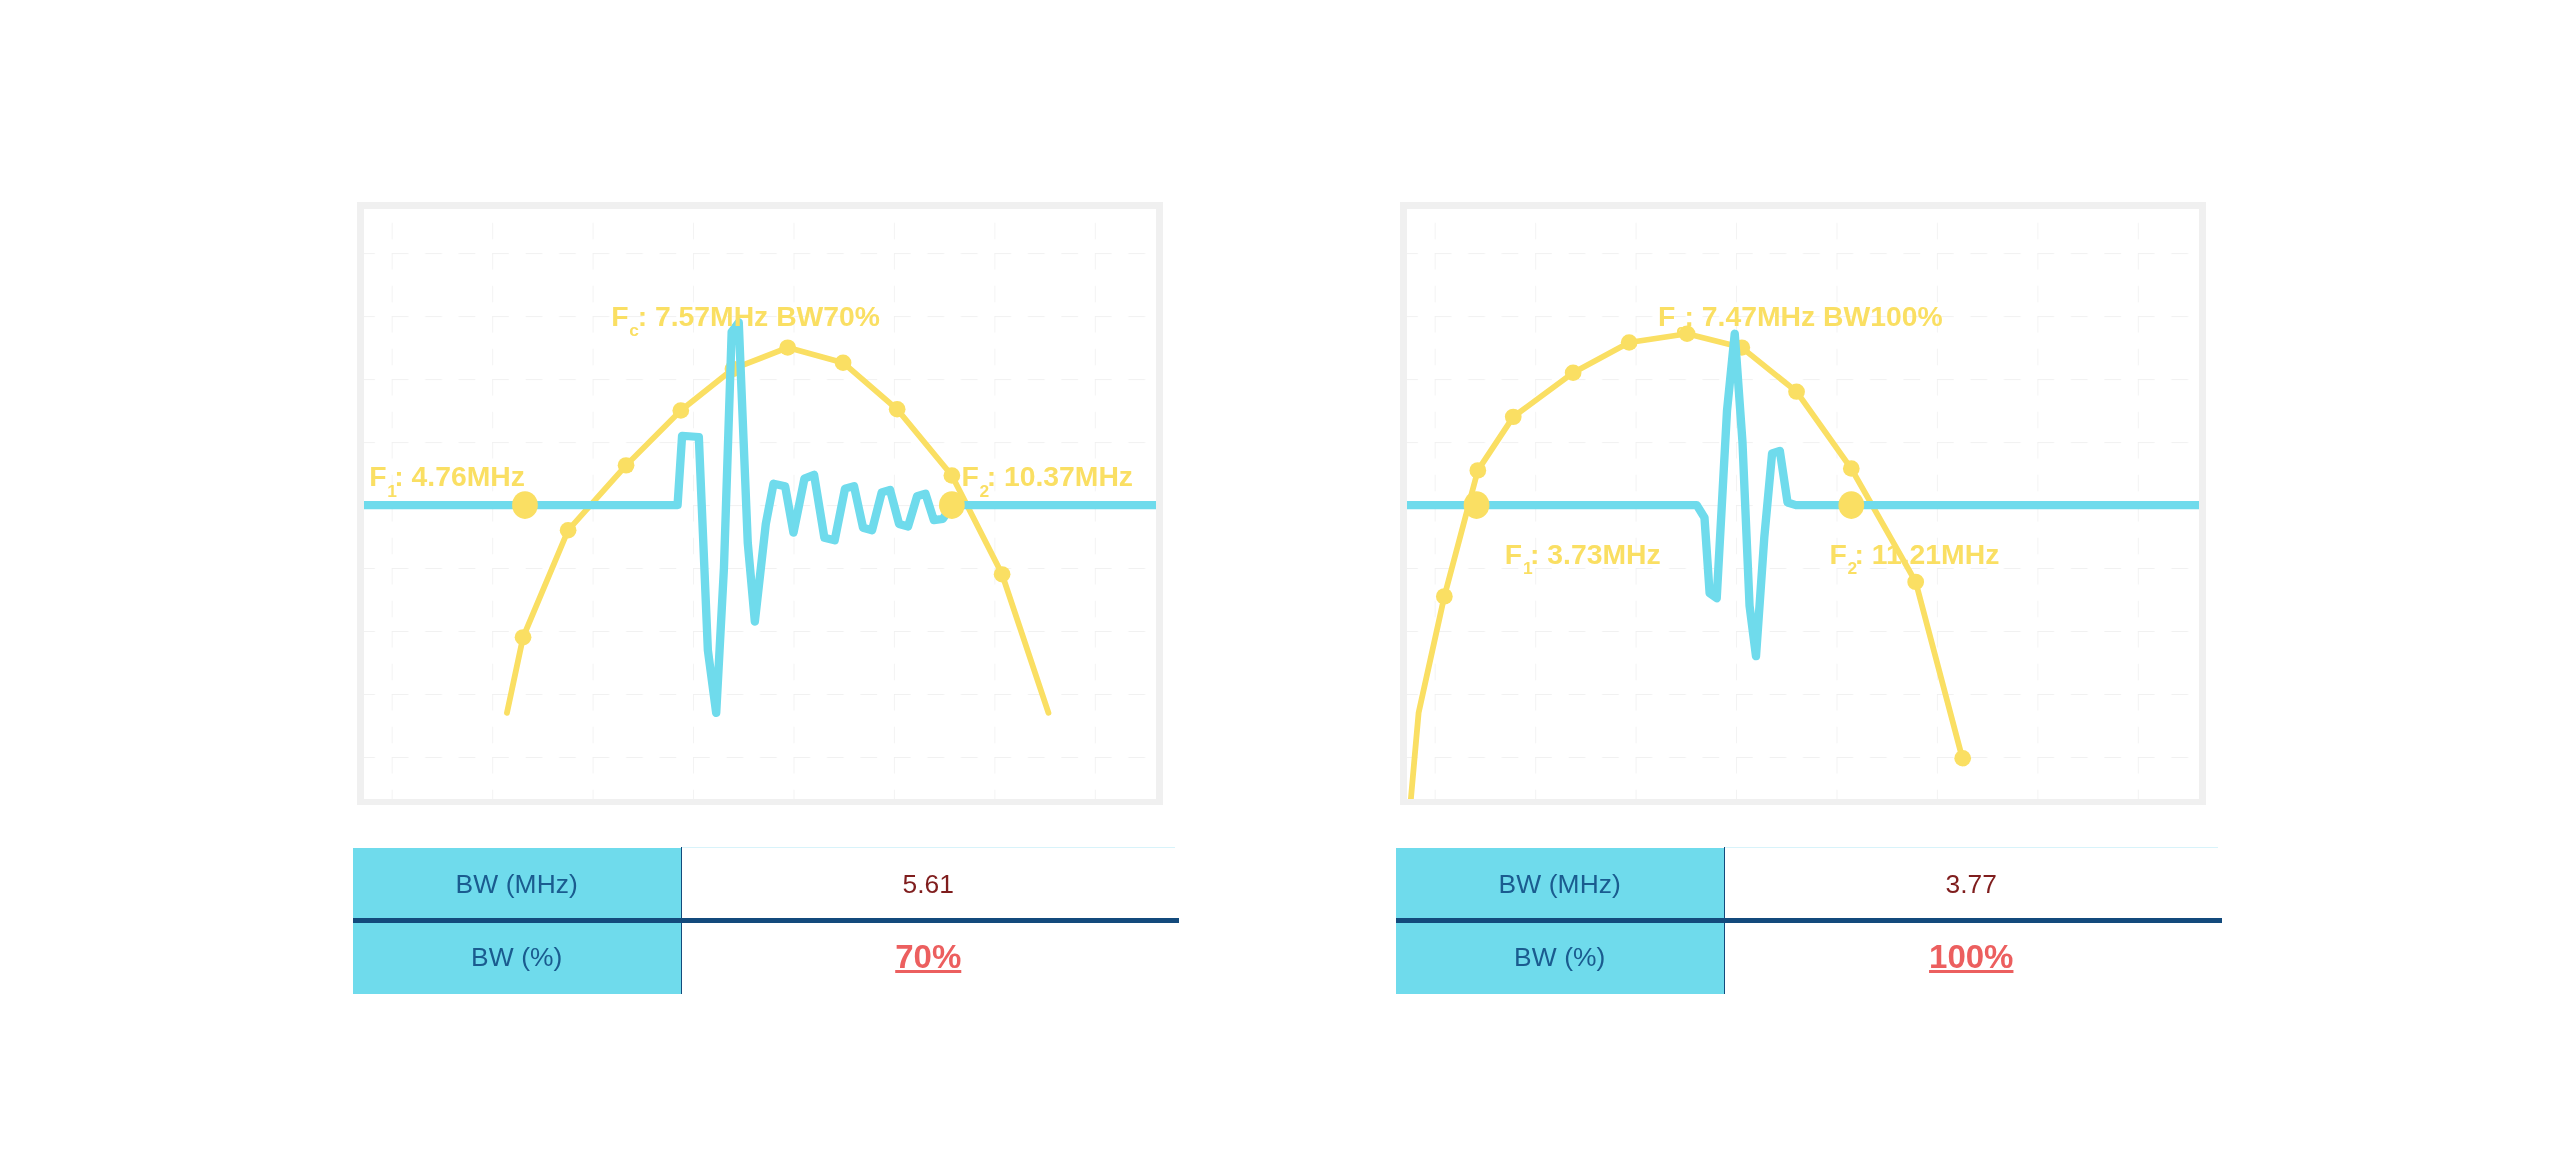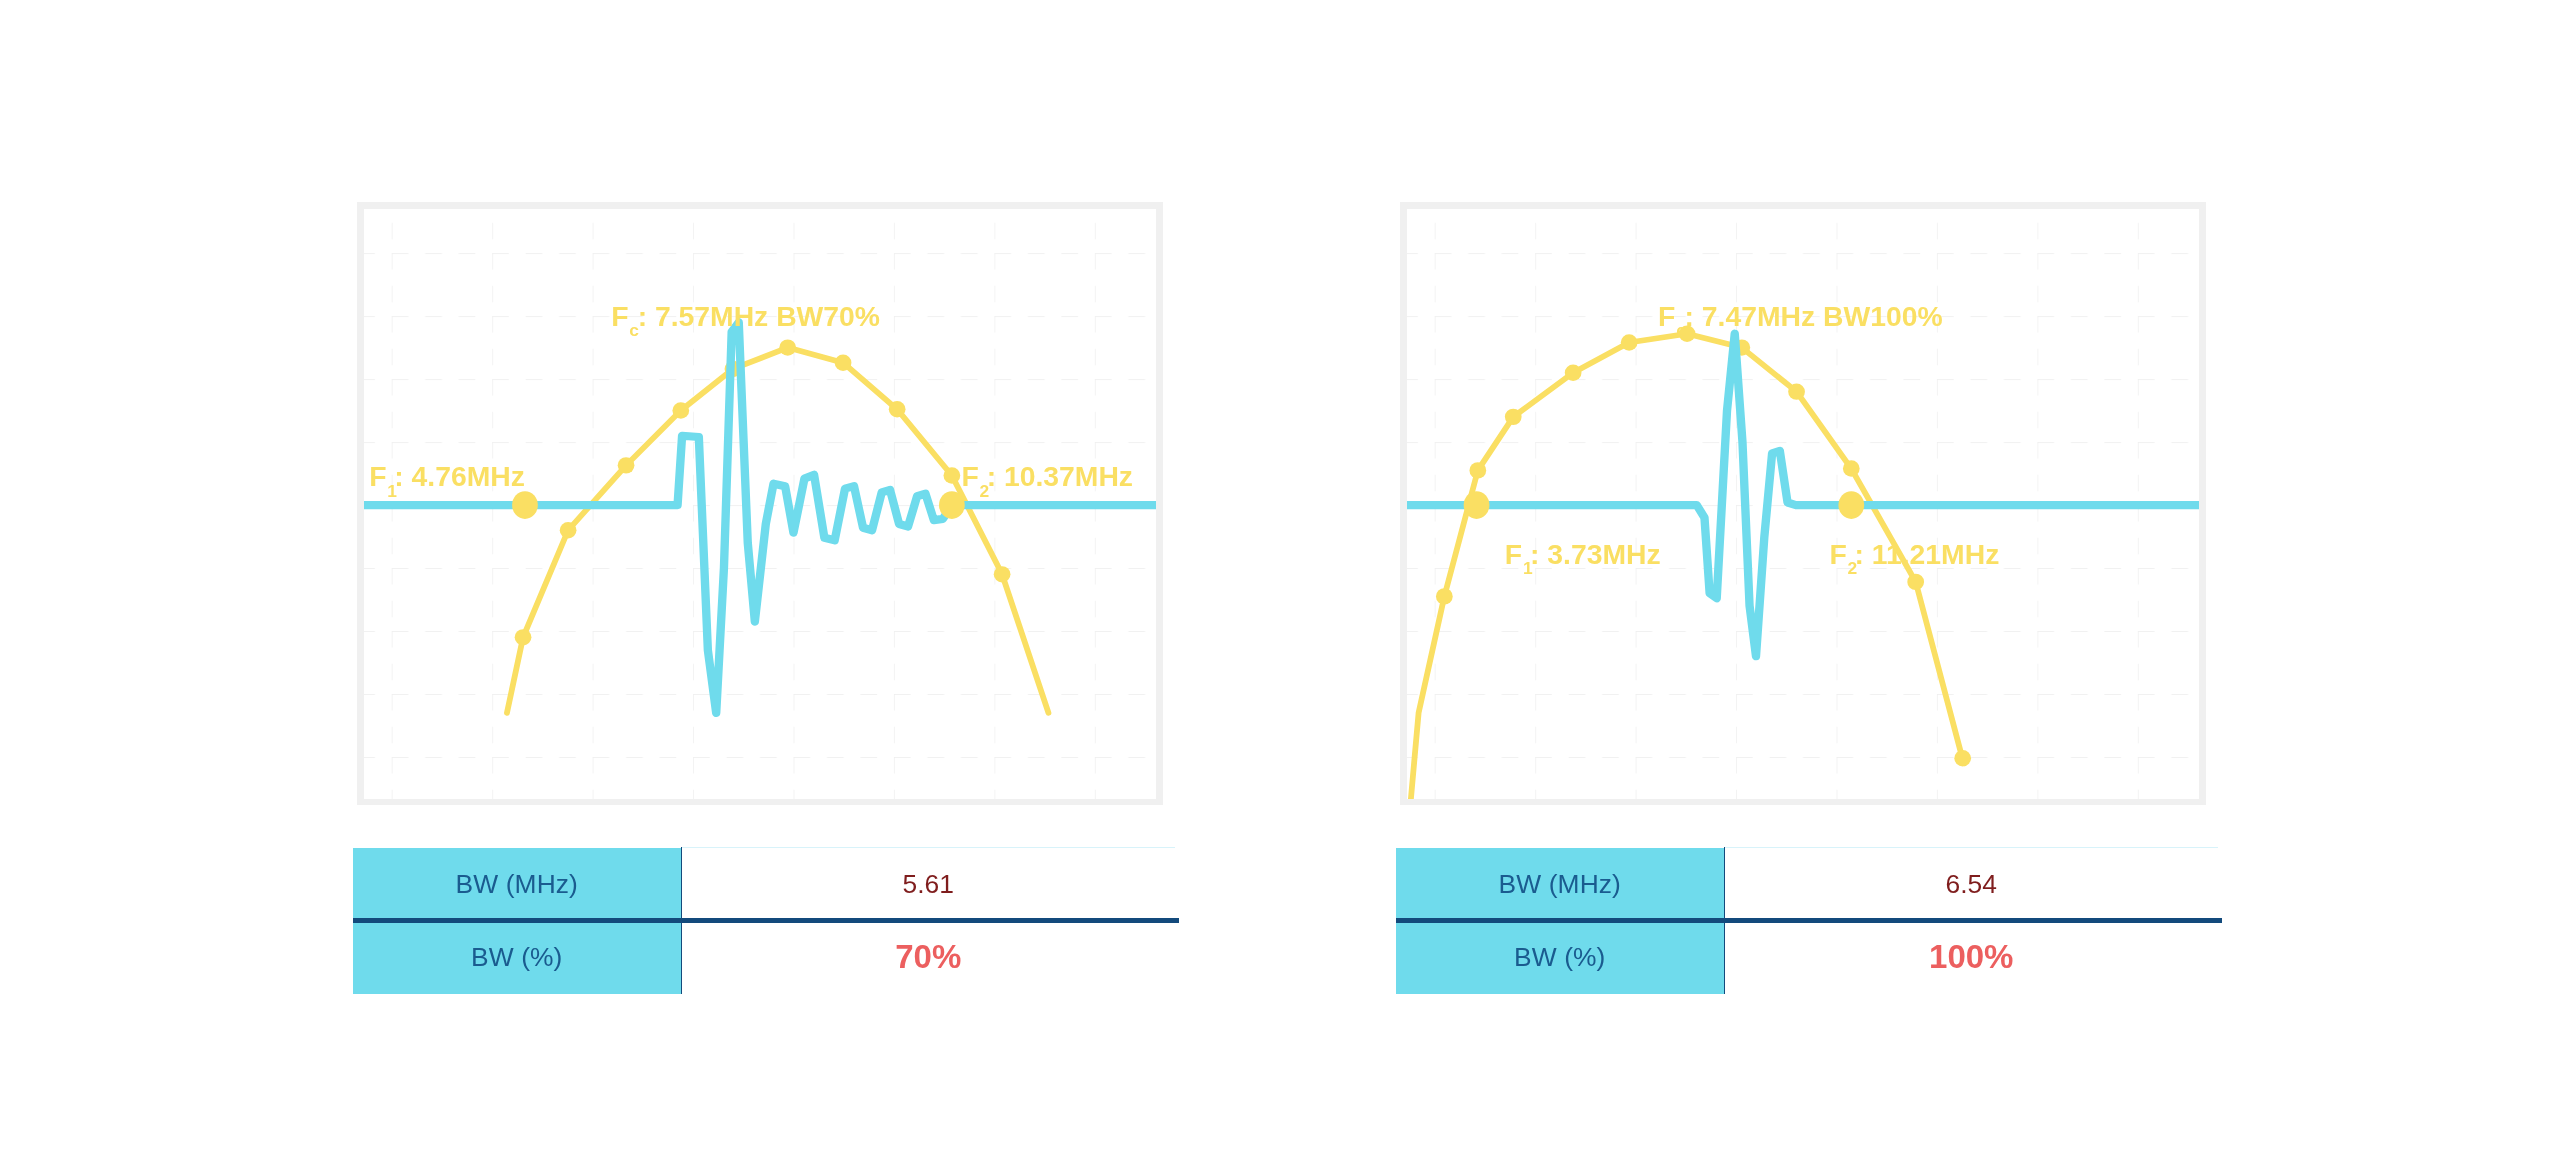--- a/index.html
+++ b/index.html
@@ -225,7 +225,7 @@
     <tbody>
       <tr class="row-top">
         <td class="cell-label">BW (MHz)</td>
-        <td class="cell-value val-mhz">6.54</td>
+        <td class="cell-value val-mhz">3.77</td>
       </tr>
       <tr>
         <td class="cell-label">BW (%)</td>

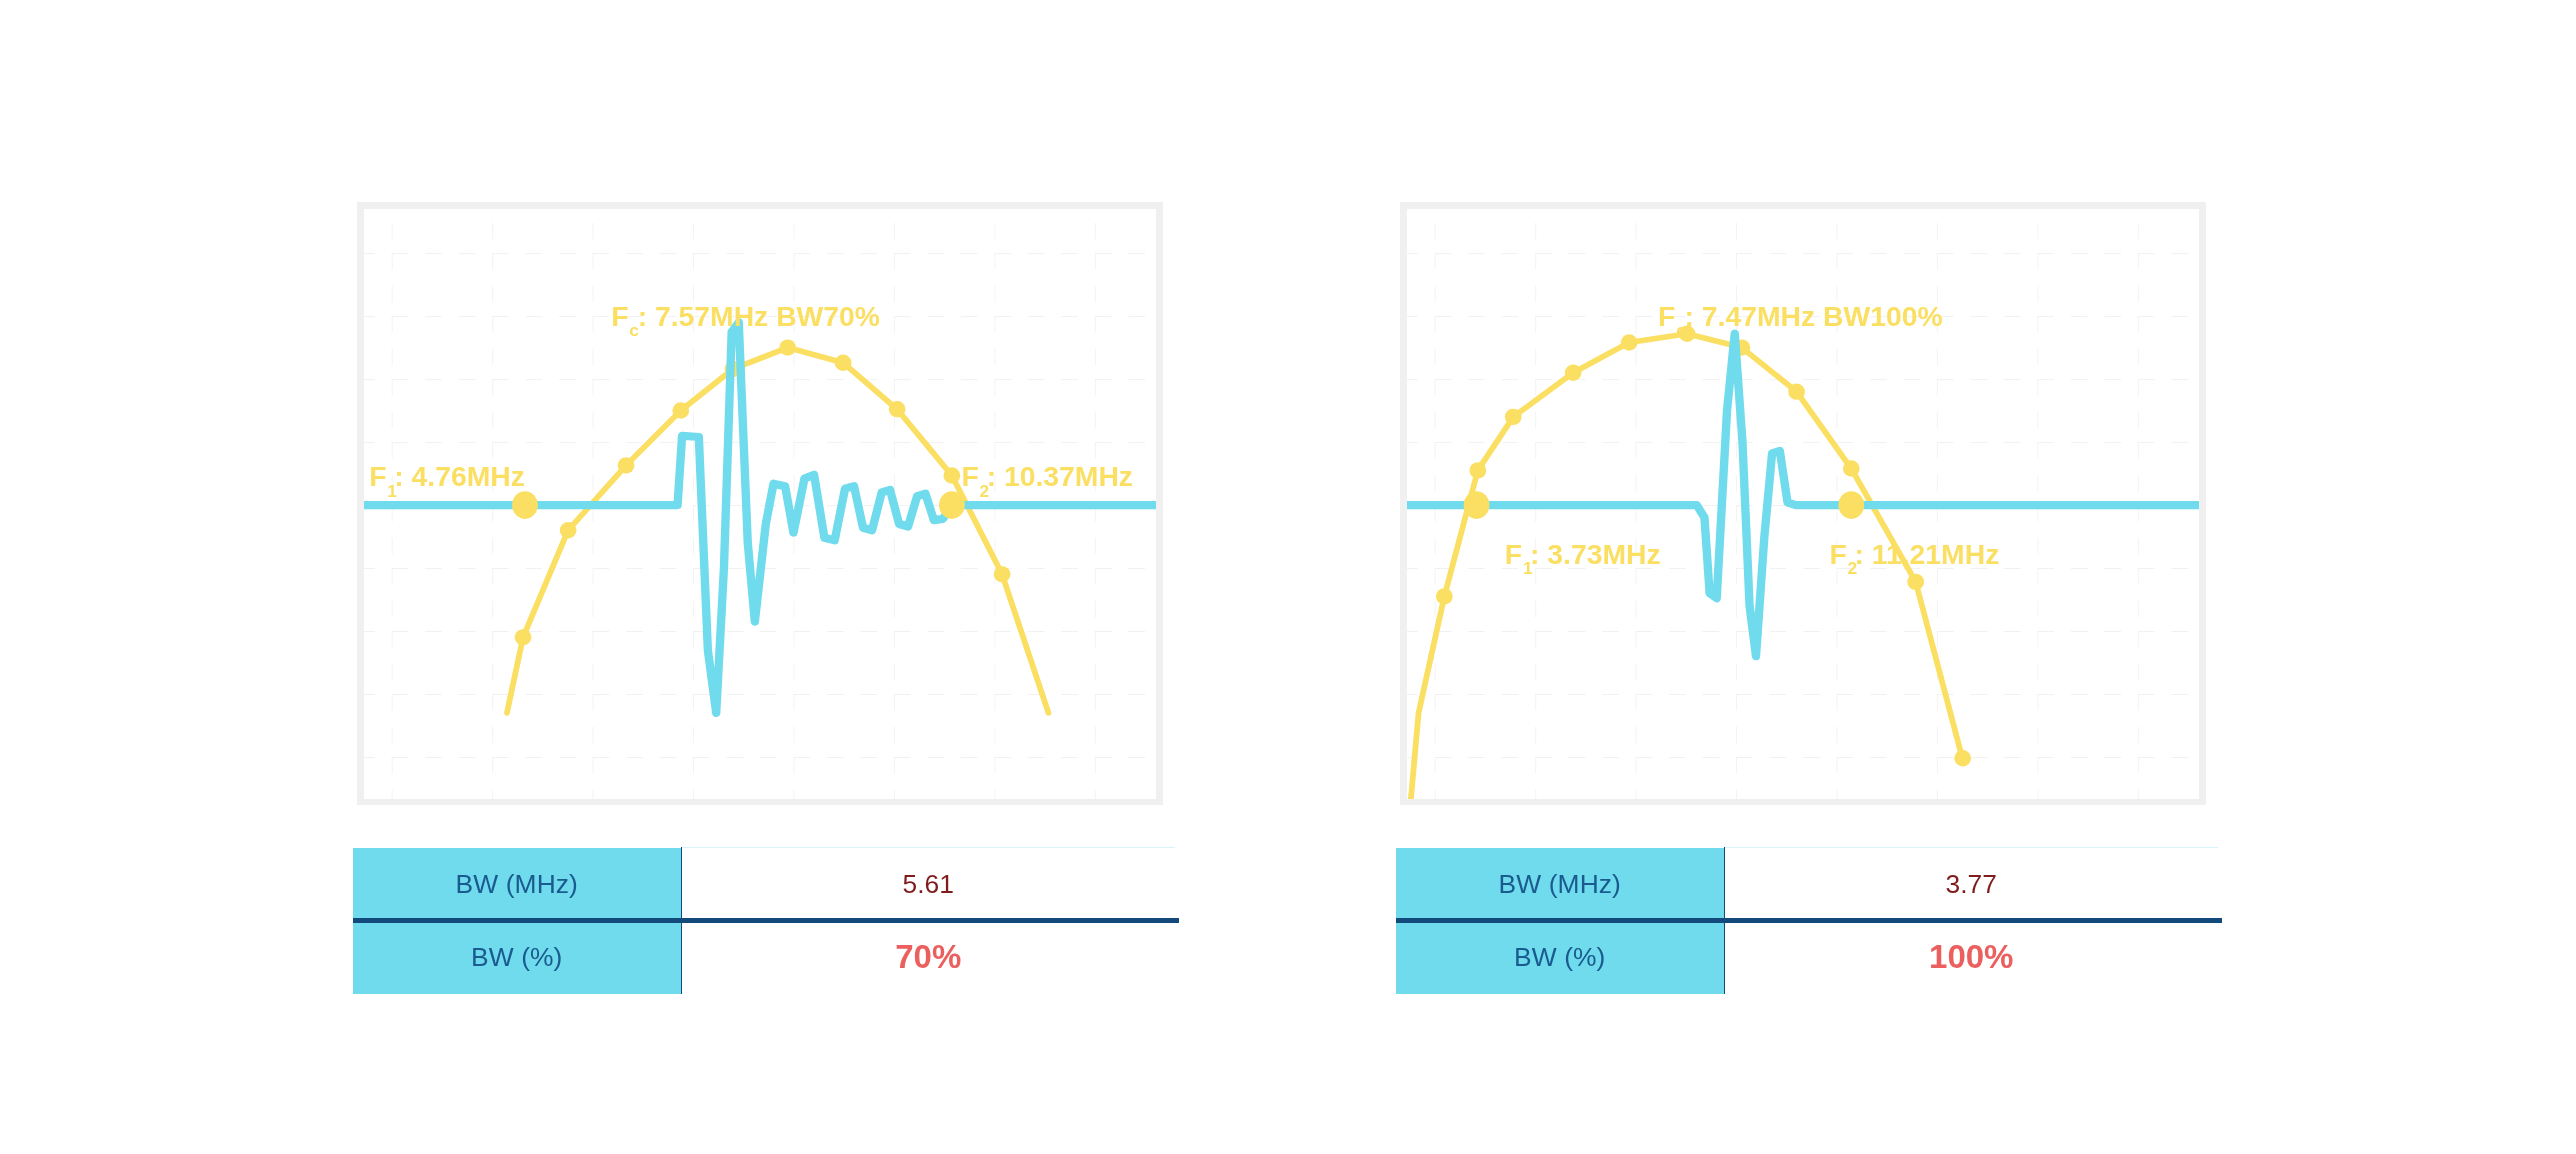--- a/index.html
+++ b/index.html
@@ -74,6 +74,7 @@
     color: #ec5f5f;
     font-size: 33px;
     font-weight: bold;
+    text-decoration: underline;
   }
   .row-top td { border-top: 1.3px solid #d8f3fa; }
   .row-top td.cell-label { border-top: none; }

